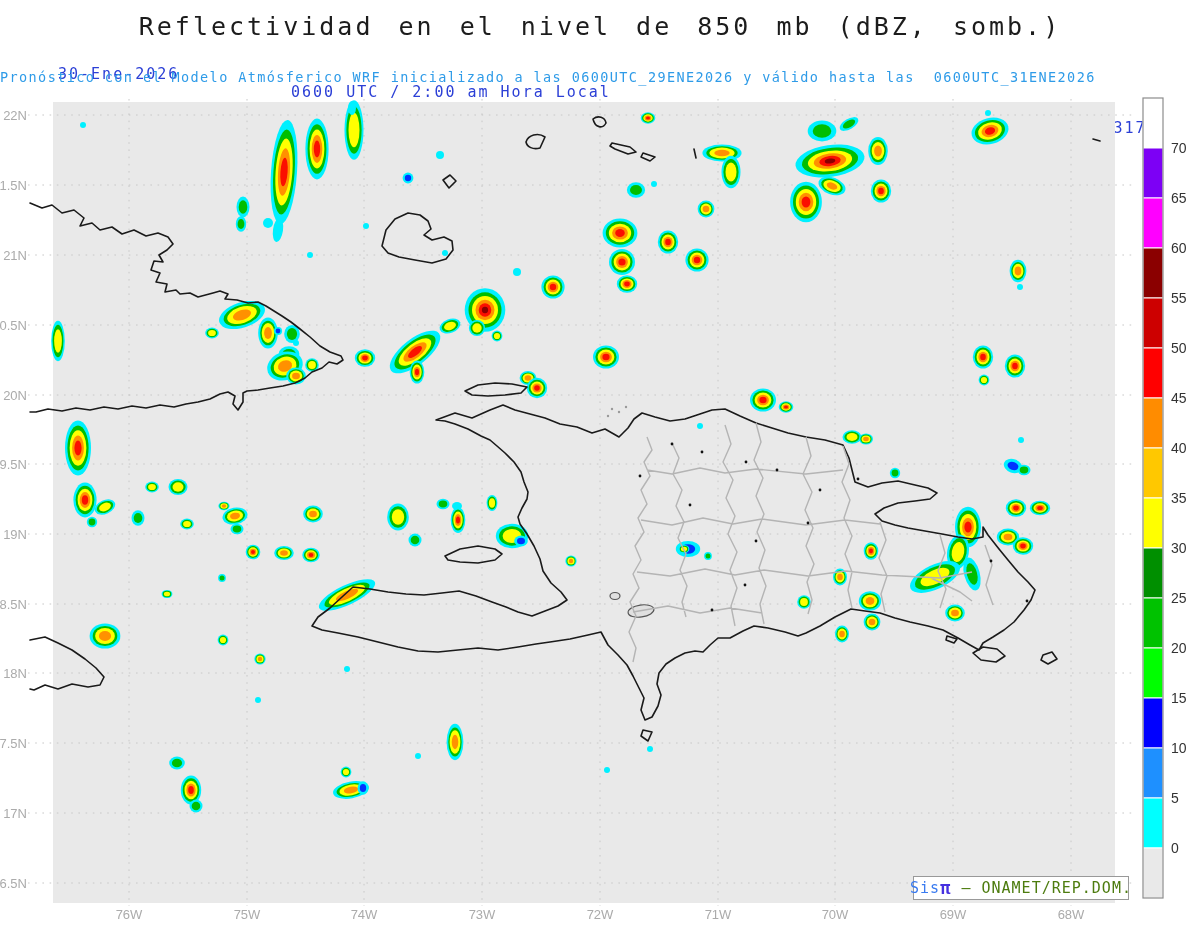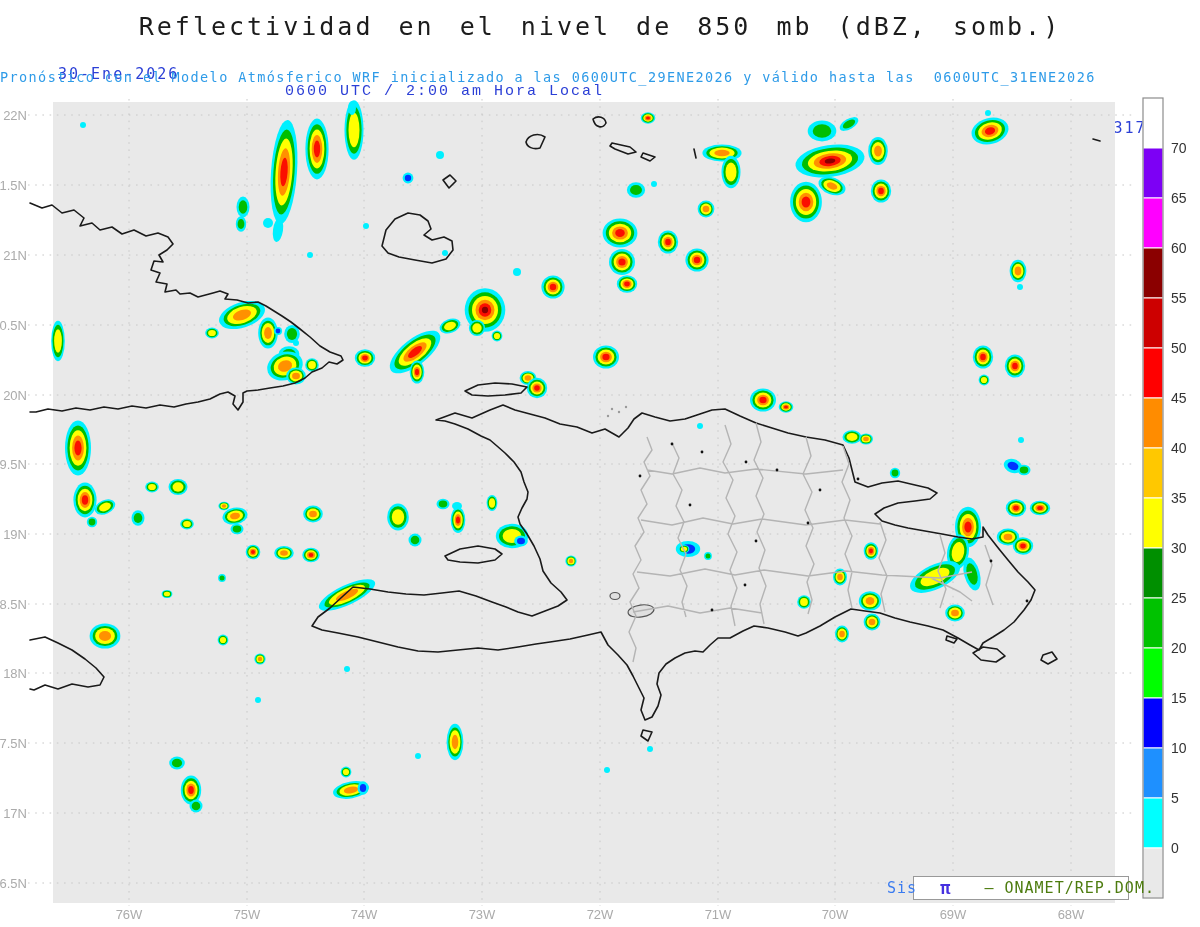--- a/index.html
+++ b/index.html
@@ -10,7 +10,7 @@
   .sub1{position:absolute;top:47px;left:0;width:996px;height:20px;color:#2b3fd6;
         font-size:15px;letter-spacing:2px;white-space:pre;}
   .sub1 .date{position:absolute;left:58px;}
-  .sub1 .time{position:absolute;left:285px;font-family:Liberation Mono, monospace;}
+  .sub1 .time{position:absolute;left:291px;}
   .sub1 .vmin{position:absolute;left:742px;}
   .sub1 .vmax{position:absolute;left:937px;}
   .sub2{position:absolute;top:69px;left:0;width:1067px;text-align:center;color:#2e9be8;

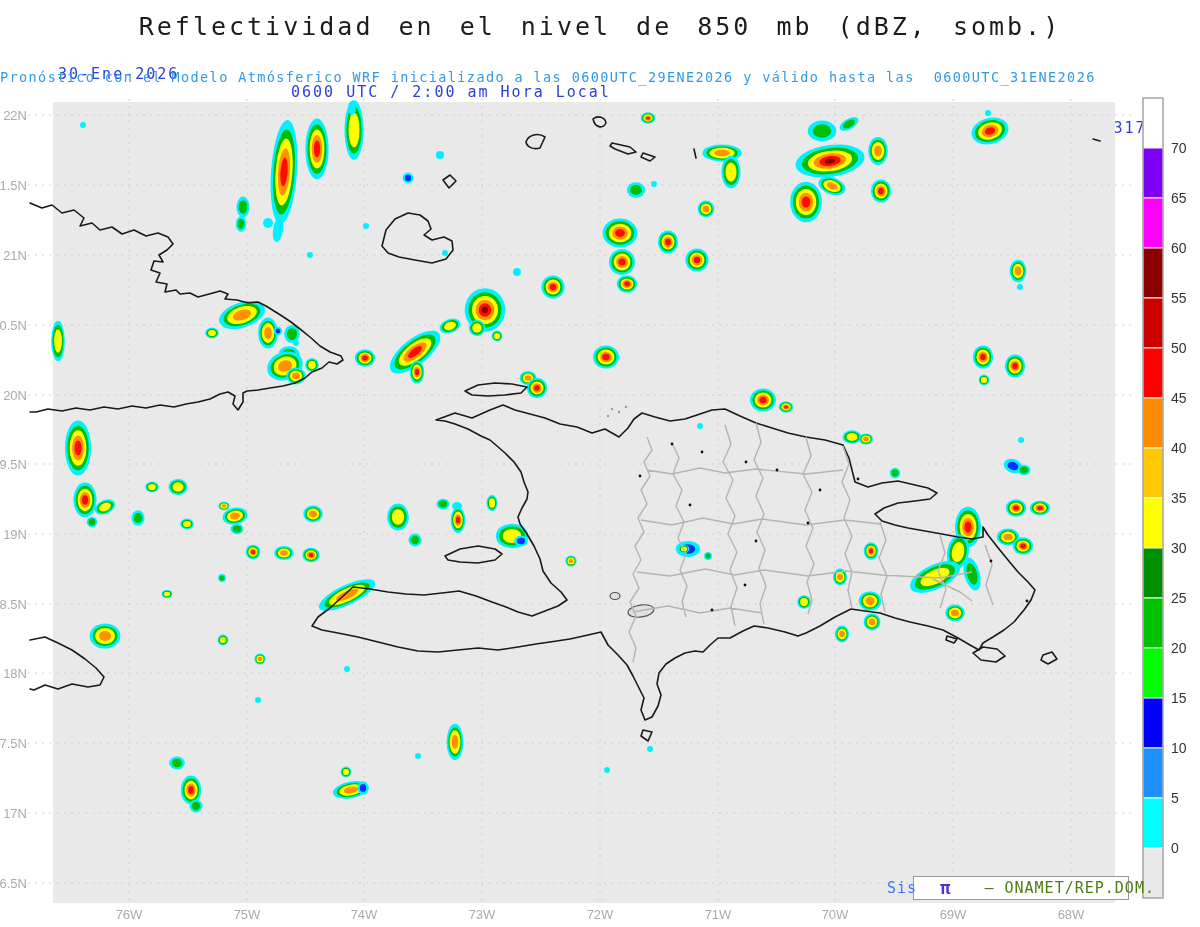--- a/index.html
+++ b/index.html
@@ -22,7 +22,7 @@
   .prov{fill:none;stroke:#b4b4b4;stroke-width:1.4;stroke-linejoin:round;}
   .attr-box{position:absolute;left:913px;top:876px;width:214px;height:22px;background:#ffffff;
             border:1.5px solid #999;display:flex;align-items:center;justify-content:center;
-            font-size:15px;letter-spacing:1px;white-space:pre;gap:23px;}
+            font-size:15px;letter-spacing:1px;white-space:pre;}
   .attr-box .brand{color:#3a7bf0;}
   .attr-box .pi{color:#4631e0;font-size:17px;font-weight:bold;line-height:1;}
   .attr-box .org{color:#4d7c0f;}

